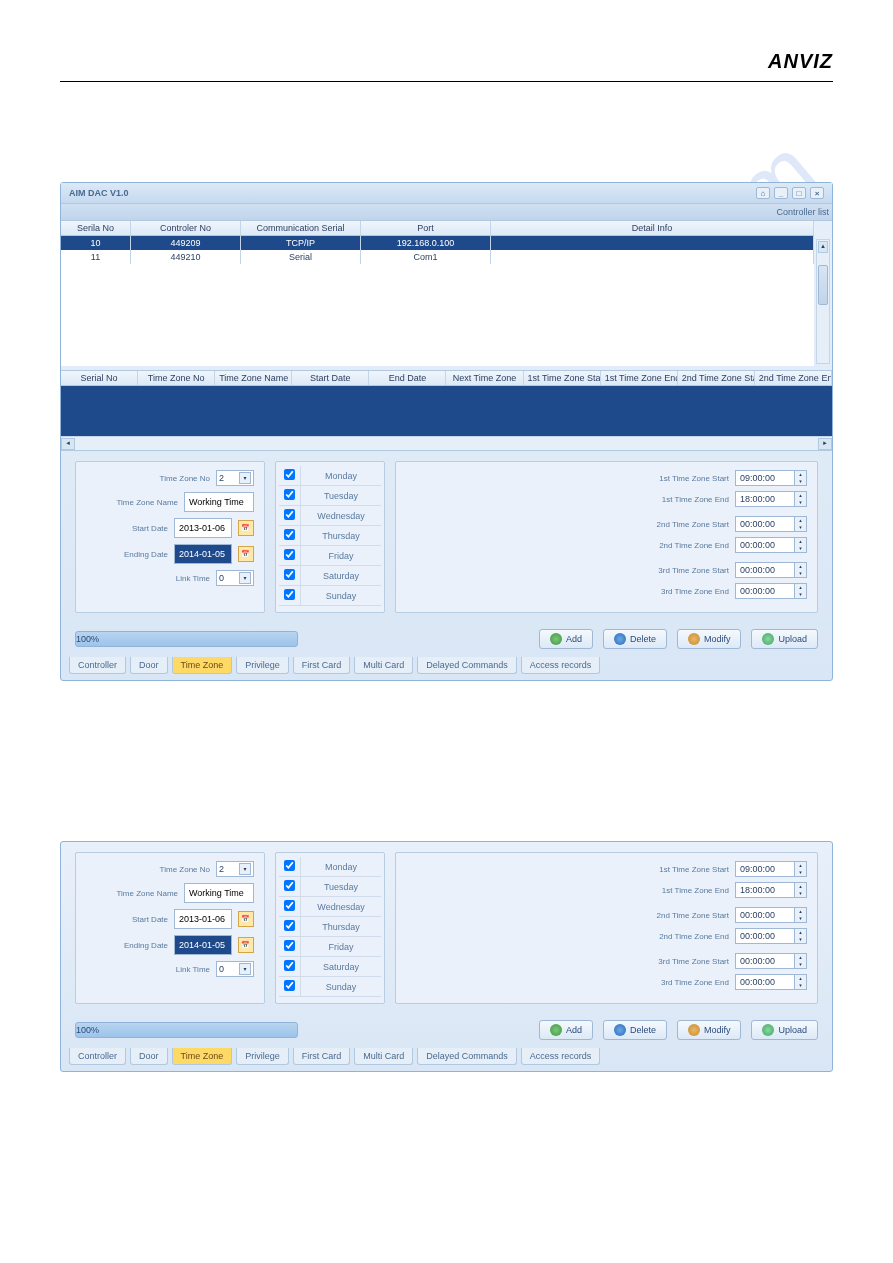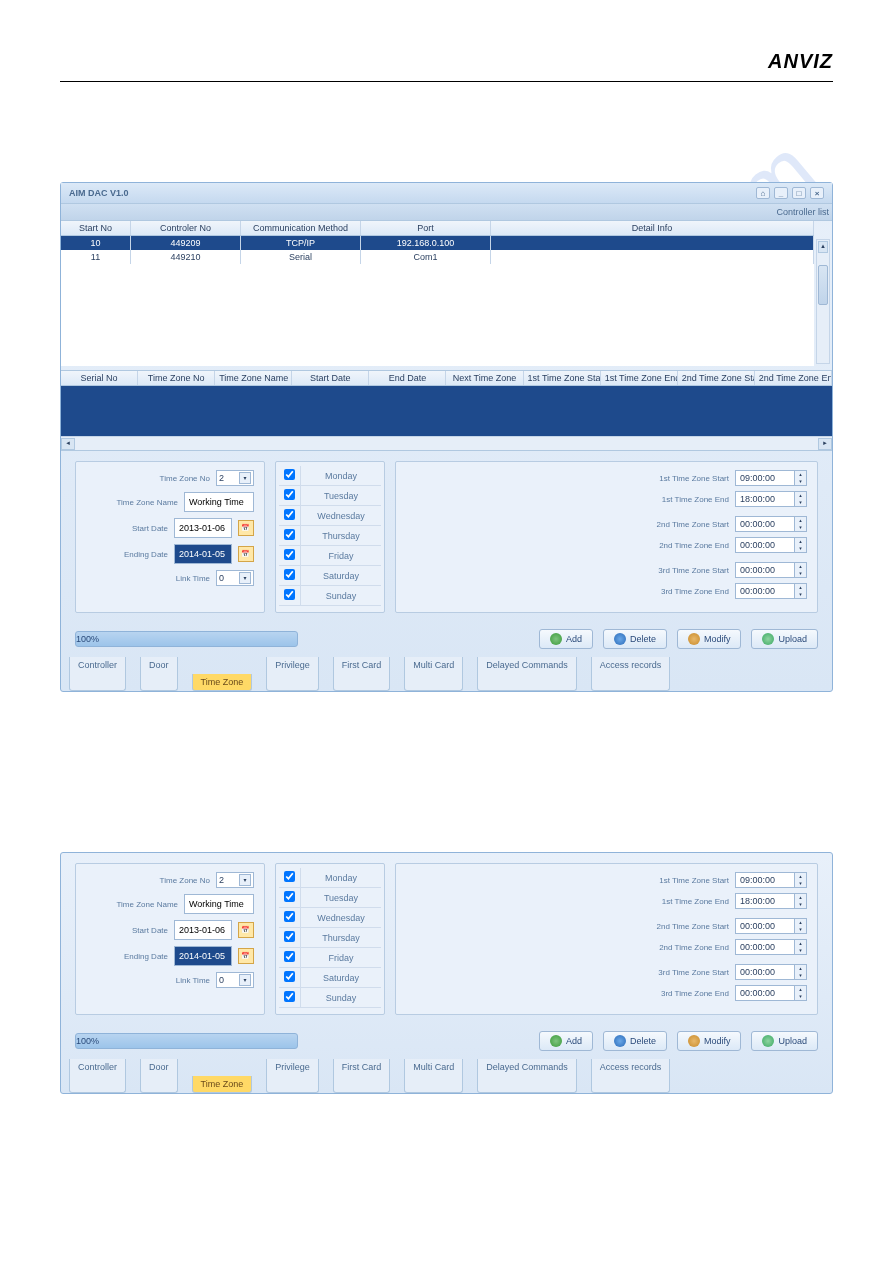--- a/index.html
+++ b/index.html
@@ -83,7 +83,7 @@
 
     <div style="position:relative;padding-right:18px;">
       <div class="grid-head">
-        <div class="c-serial">Start No</div>
+        <div class="c-serial">Serila No</div>
         <div class="c-ctrl">Controler No</div>
         <div class="c-comm">Communication Method</div>
         <div class="c-port">Port</div>

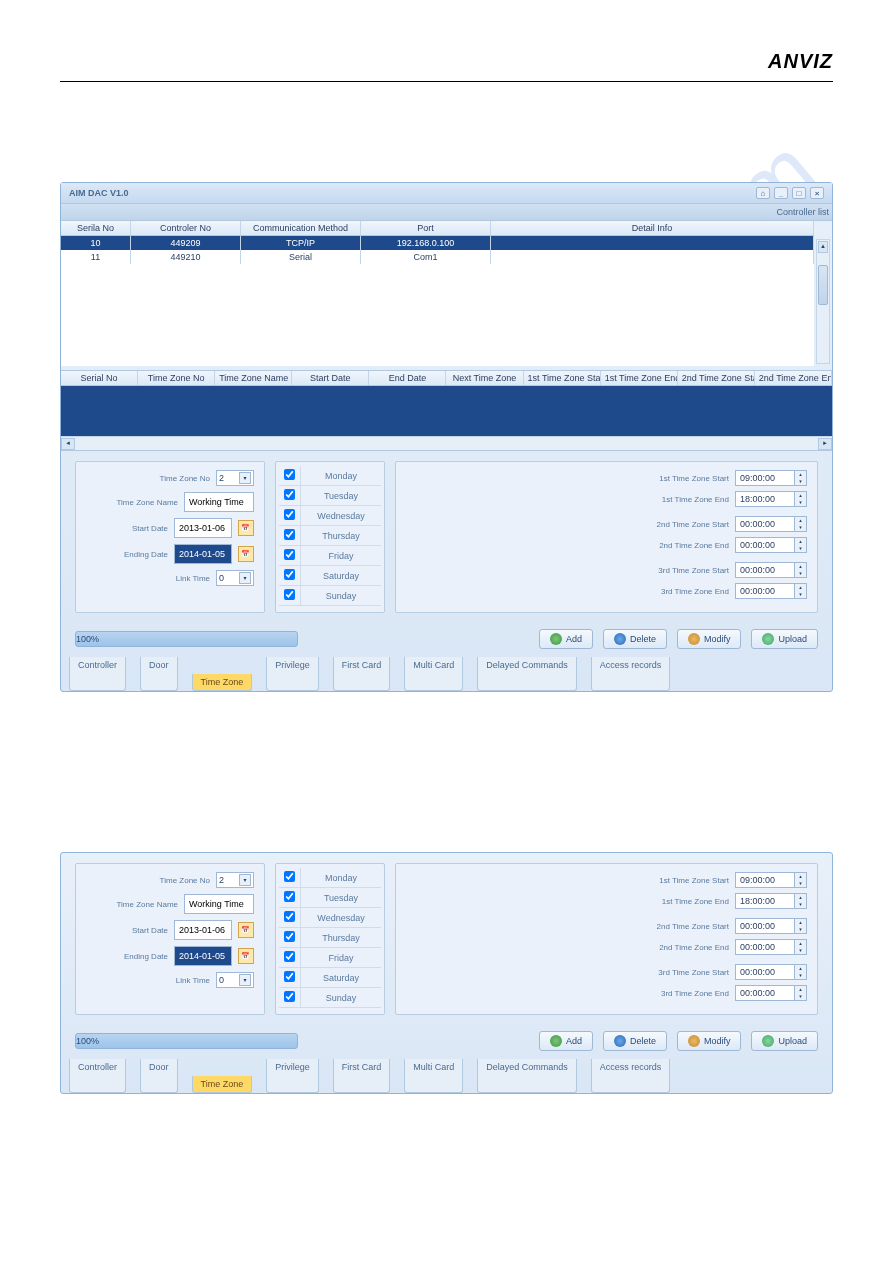--- a/index.html
+++ b/index.html
@@ -85,7 +85,7 @@
       <div class="grid-head">
         <div class="c-serial">Serila No</div>
         <div class="c-ctrl">Controler No</div>
-        <div class="c-comm">Communication Method</div>
+        <div class="c-comm">Communication Serial</div>
         <div class="c-port">Port</div>
         <div class="c-detail">Detail Info</div>
       </div>

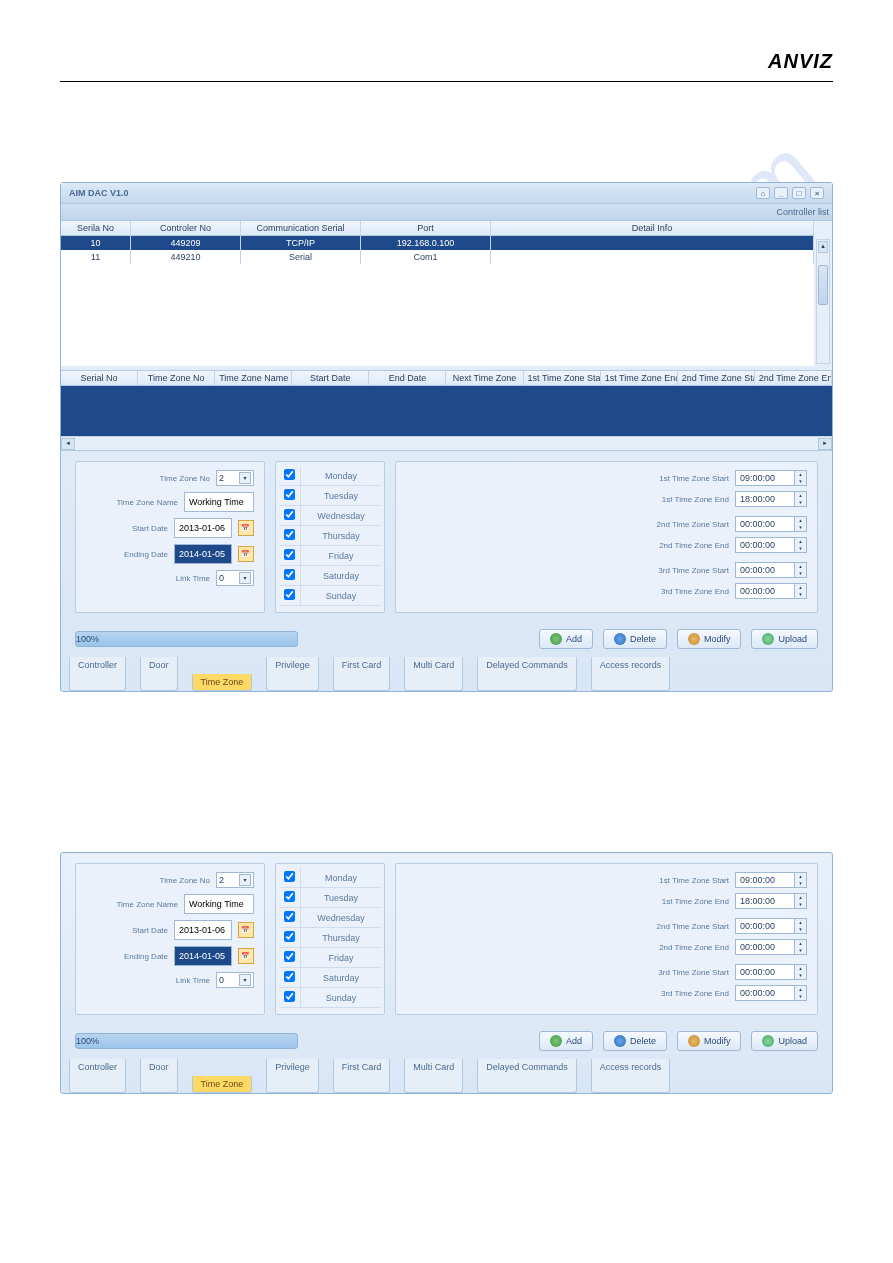--- a/index.html
+++ b/index.html
@@ -53,7 +53,7 @@
 .ic-del { background: radial-gradient(#6aa8e8, #2a6ab8); }
 .ic-mod { background: radial-gradient(#e8b86a, #c88a2a); }
 .ic-up { background: radial-gradient(#8ed4a0, #3aa862); }
-.tabs { display: flex; padding: 0 8px 0; gap: 14px; }
+.tabs { display: flex; padding: 0 8px 6px; gap: 4px; }
 .tab { border: 1px solid #b0c8e0; background: #e6eef8; padding: 3px 8px; font-size: 9px; color: #4a6a8f; border-radius: 0 0 3px 3px; border-top: none; cursor: pointer; }
 .tab.active { background: #ffd966; color: #6a4a1a; margin-top: 17px; }
 .watermark { position: absolute; top: 340px; left: 160px; font-size: 90px; color: rgba(80,130,220,0.18); transform: rotate(-40deg); pointer-events: none; font-weight: 400; letter-spacing: 2px; }

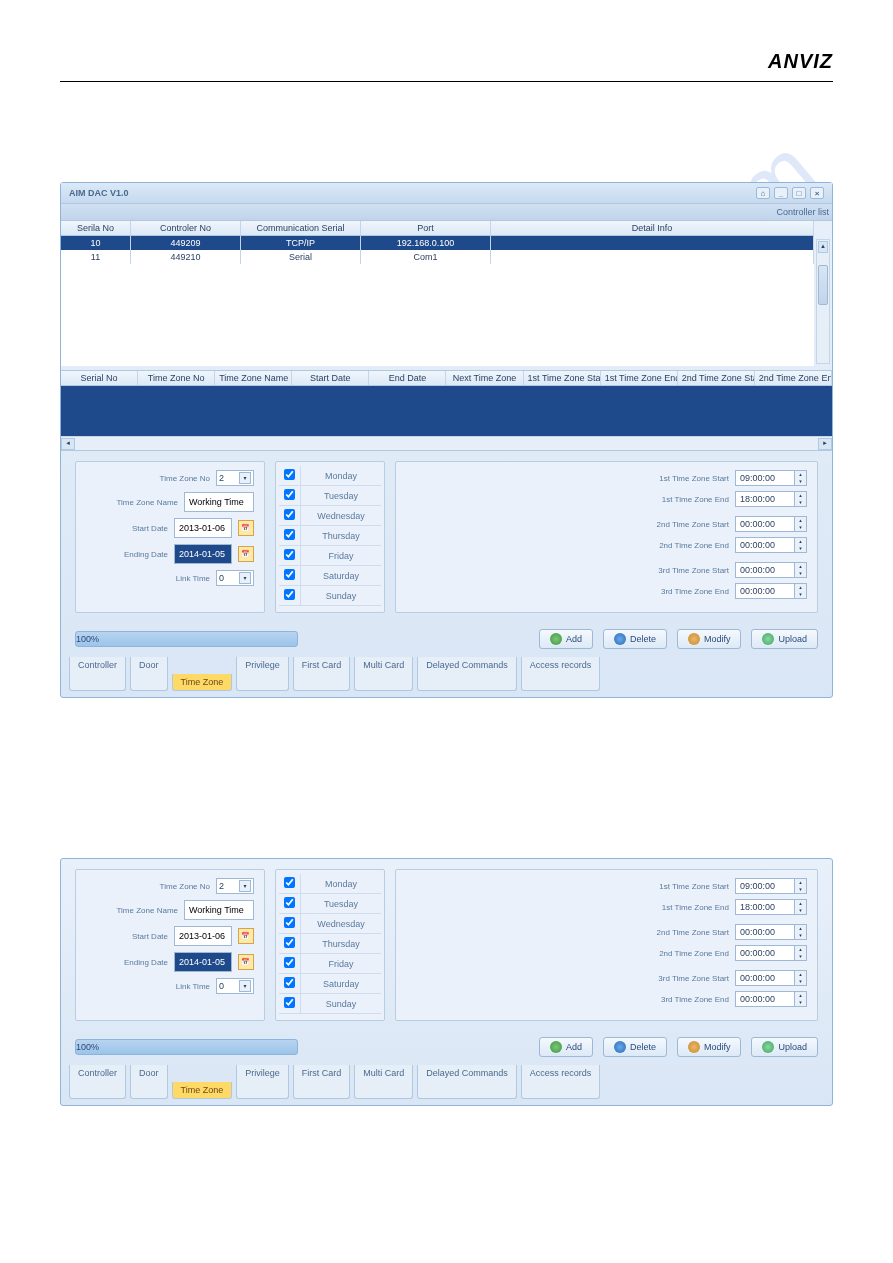--- a/index.html
+++ b/index.html
@@ -55,7 +55,7 @@
 .ic-up { background: radial-gradient(#8ed4a0, #3aa862); }
 .tabs { display: flex; padding: 0 8px 6px; gap: 4px; }
 .tab { border: 1px solid #b0c8e0; background: #e6eef8; padding: 3px 8px; font-size: 9px; color: #4a6a8f; border-radius: 0 0 3px 3px; border-top: none; cursor: pointer; }
-.tab.active { background: #ffd966; color: #6a4a1a; margin-top: 17px; }
+.tab.active { background: #ffd966; color: #6a4a1a; }
 .watermark { position: absolute; top: 340px; left: 160px; font-size: 90px; color: rgba(80,130,220,0.18); transform: rotate(-40deg); pointer-events: none; font-weight: 400; letter-spacing: 2px; }
 .section2 { border: 1px solid #8fb3d9; background: linear-gradient(#e8f0fa, #d9e6f5); border-radius: 3px; font-size: 9px; color: #2a3f5f; }
 .c-serial{width:70px}.c-ctrl{width:110px}.c-comm{width:120px}.c-port{width:130px}.c-detail{flex:1}

